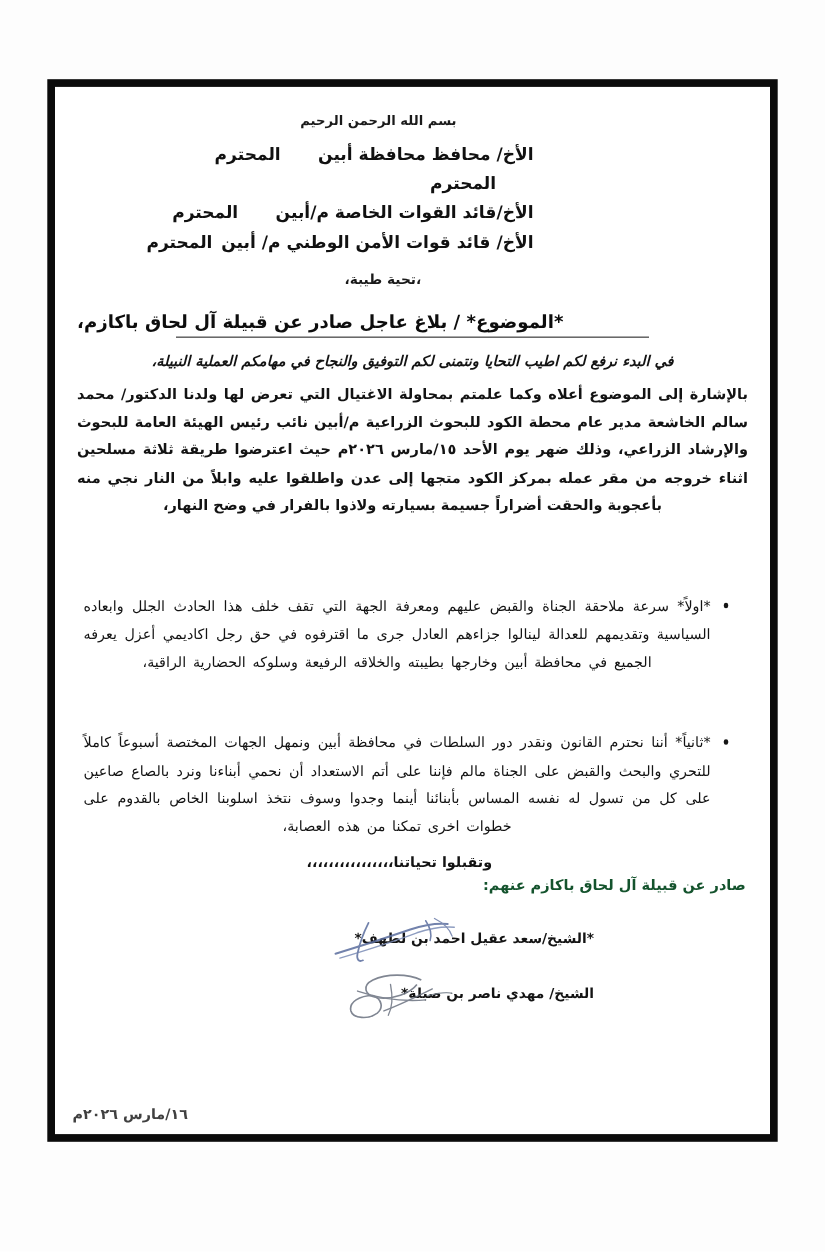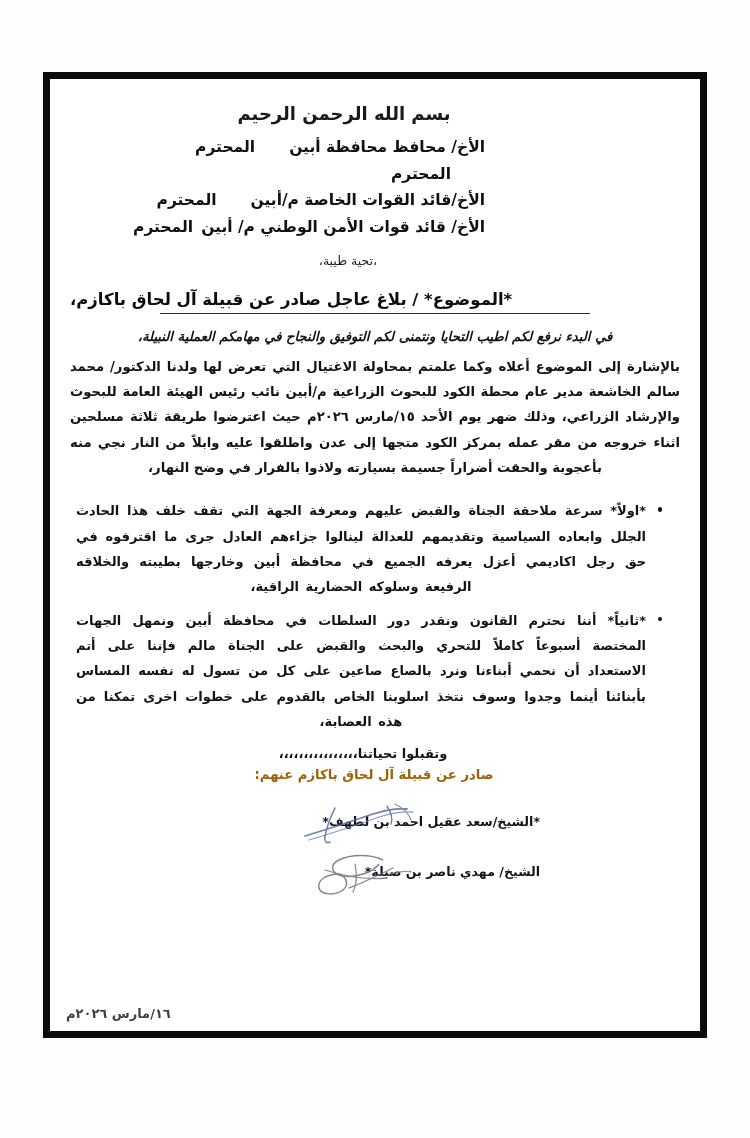--- a/index.html
+++ b/index.html
@@ -50,7 +50,7 @@
   
   .basmala {
     text-align: center;
-    font-size: 18px;
+    font-size: 12px;
     font-weight: bold;
     letter-spacing: 0;
     margin: 10px 62px 10px 0;

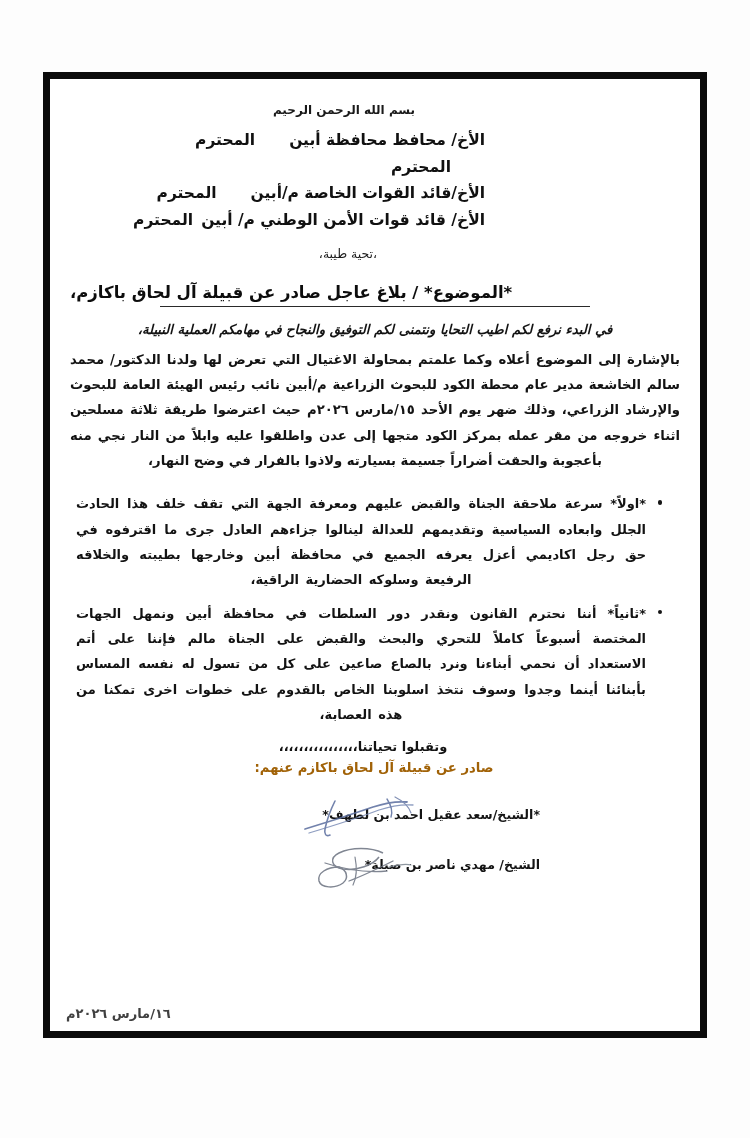--- a/index.html
+++ b/index.html
@@ -87,7 +87,7 @@
   .greeting {
     text-align: center;
     font-size: 12.5px;
-    font-weight: normal;
+    font-weight: bold;
     margin: 12px 54px 0 0;
     color: #1a1a1a;
   }

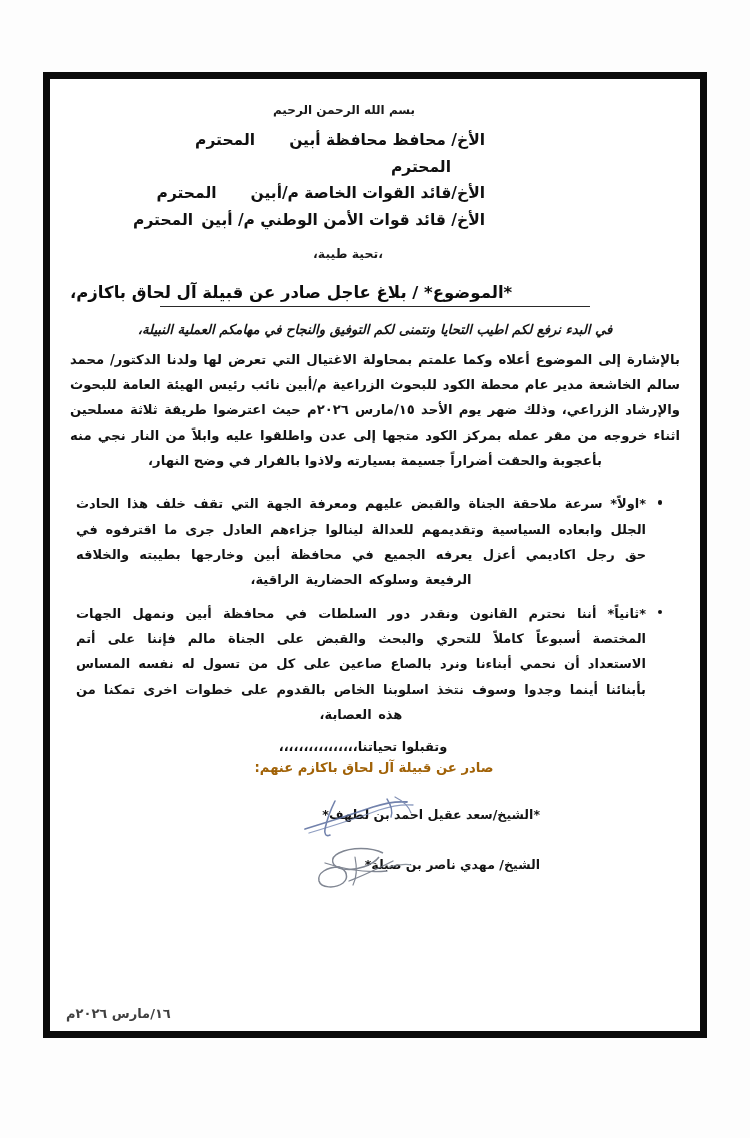--- a/index.html
+++ b/index.html
@@ -141,7 +141,7 @@
   .demand-item {
     position: relative;
     font-size: 13px;
-    font-weight: bold;
+    font-weight: normal;
     line-height: 1.95;
     text-align: justify;
     text-align-last: center;
@@ -149,6 +149,7 @@
     padding-right: 16px;
     margin-bottom: 8px;
     word-spacing: 2px;
+    margin-top: 48px;
   }
   .demand-bullet {
     position: absolute;

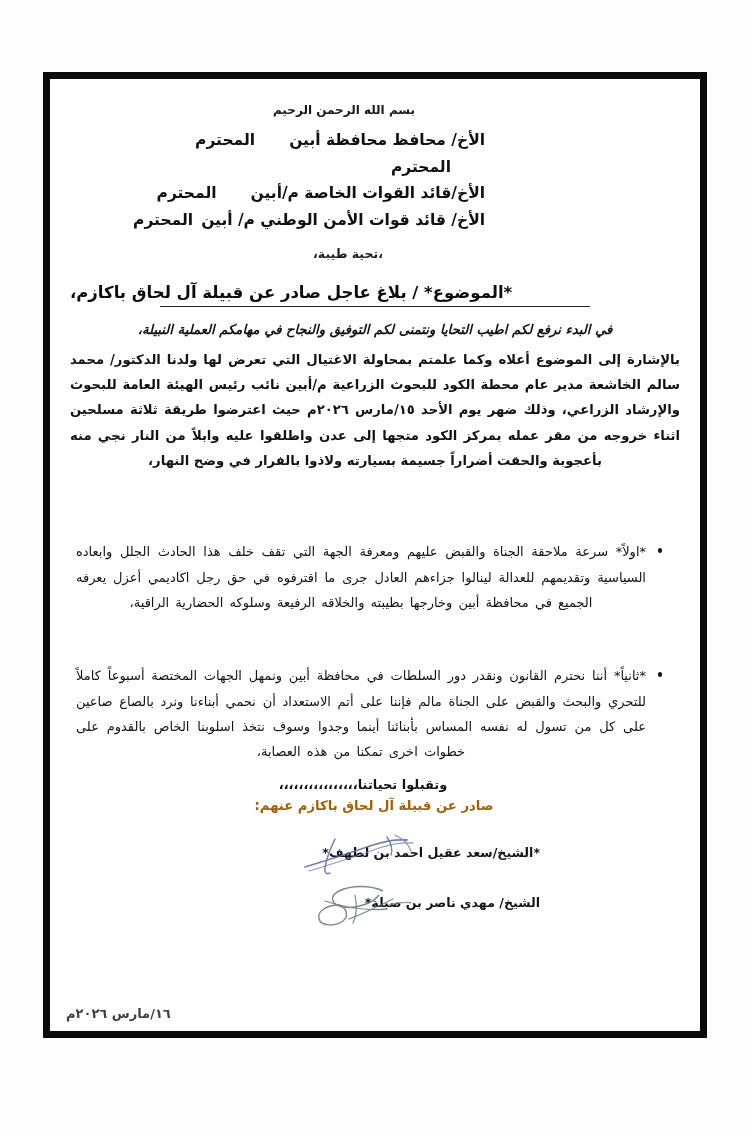--- a/index.html
+++ b/index.html
@@ -172,9 +172,9 @@
   .issued-by {
     font-size: 13.2px;
     font-weight: bold;
-    color: #a16207;
+    color: #14532d;
     margin: 6px 0 0 0;
-    text-align: center;
+    text-align: right;
     padding-right: 2px;
   }
 

